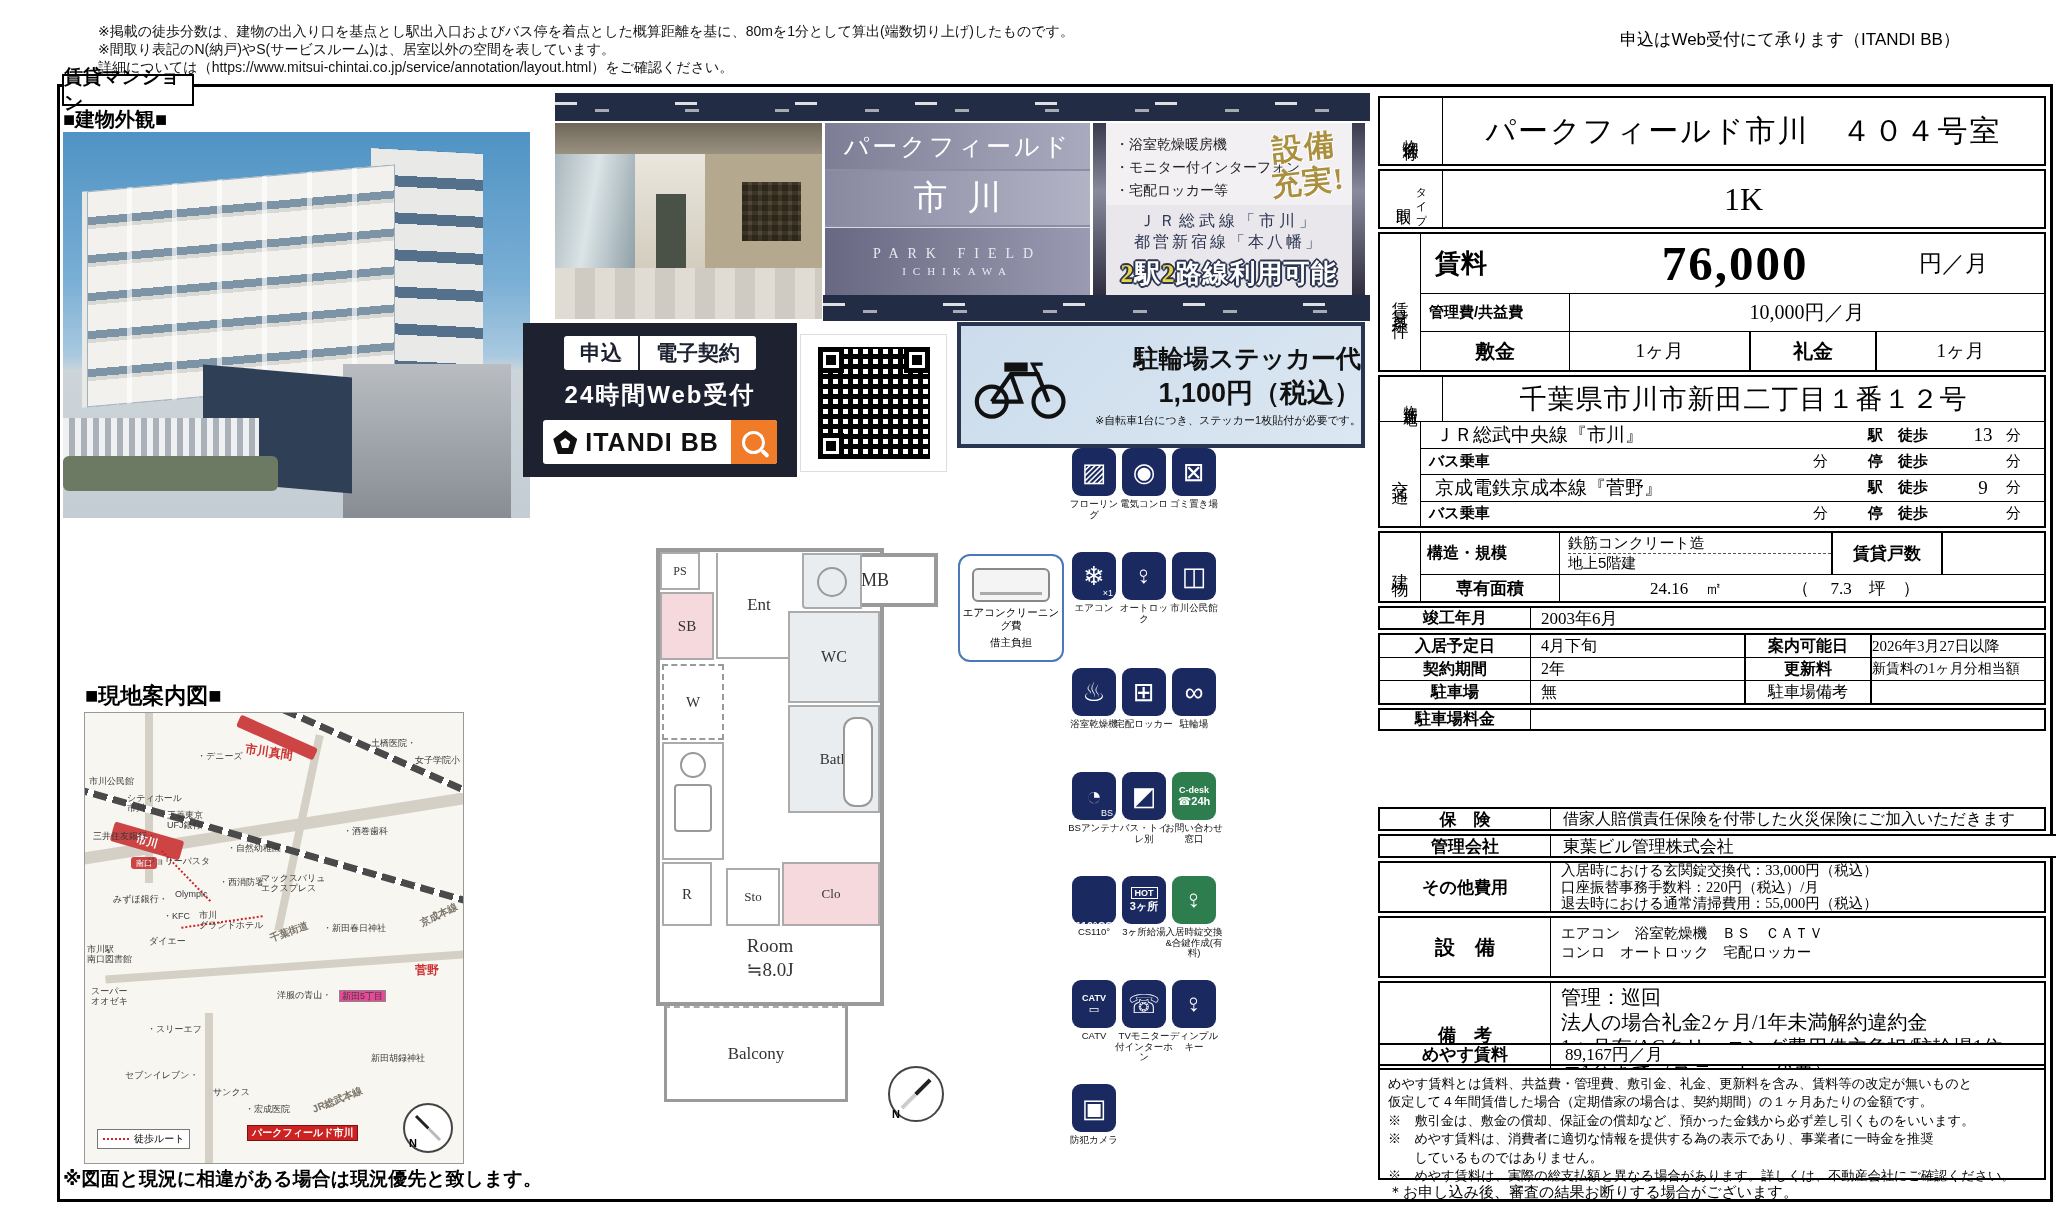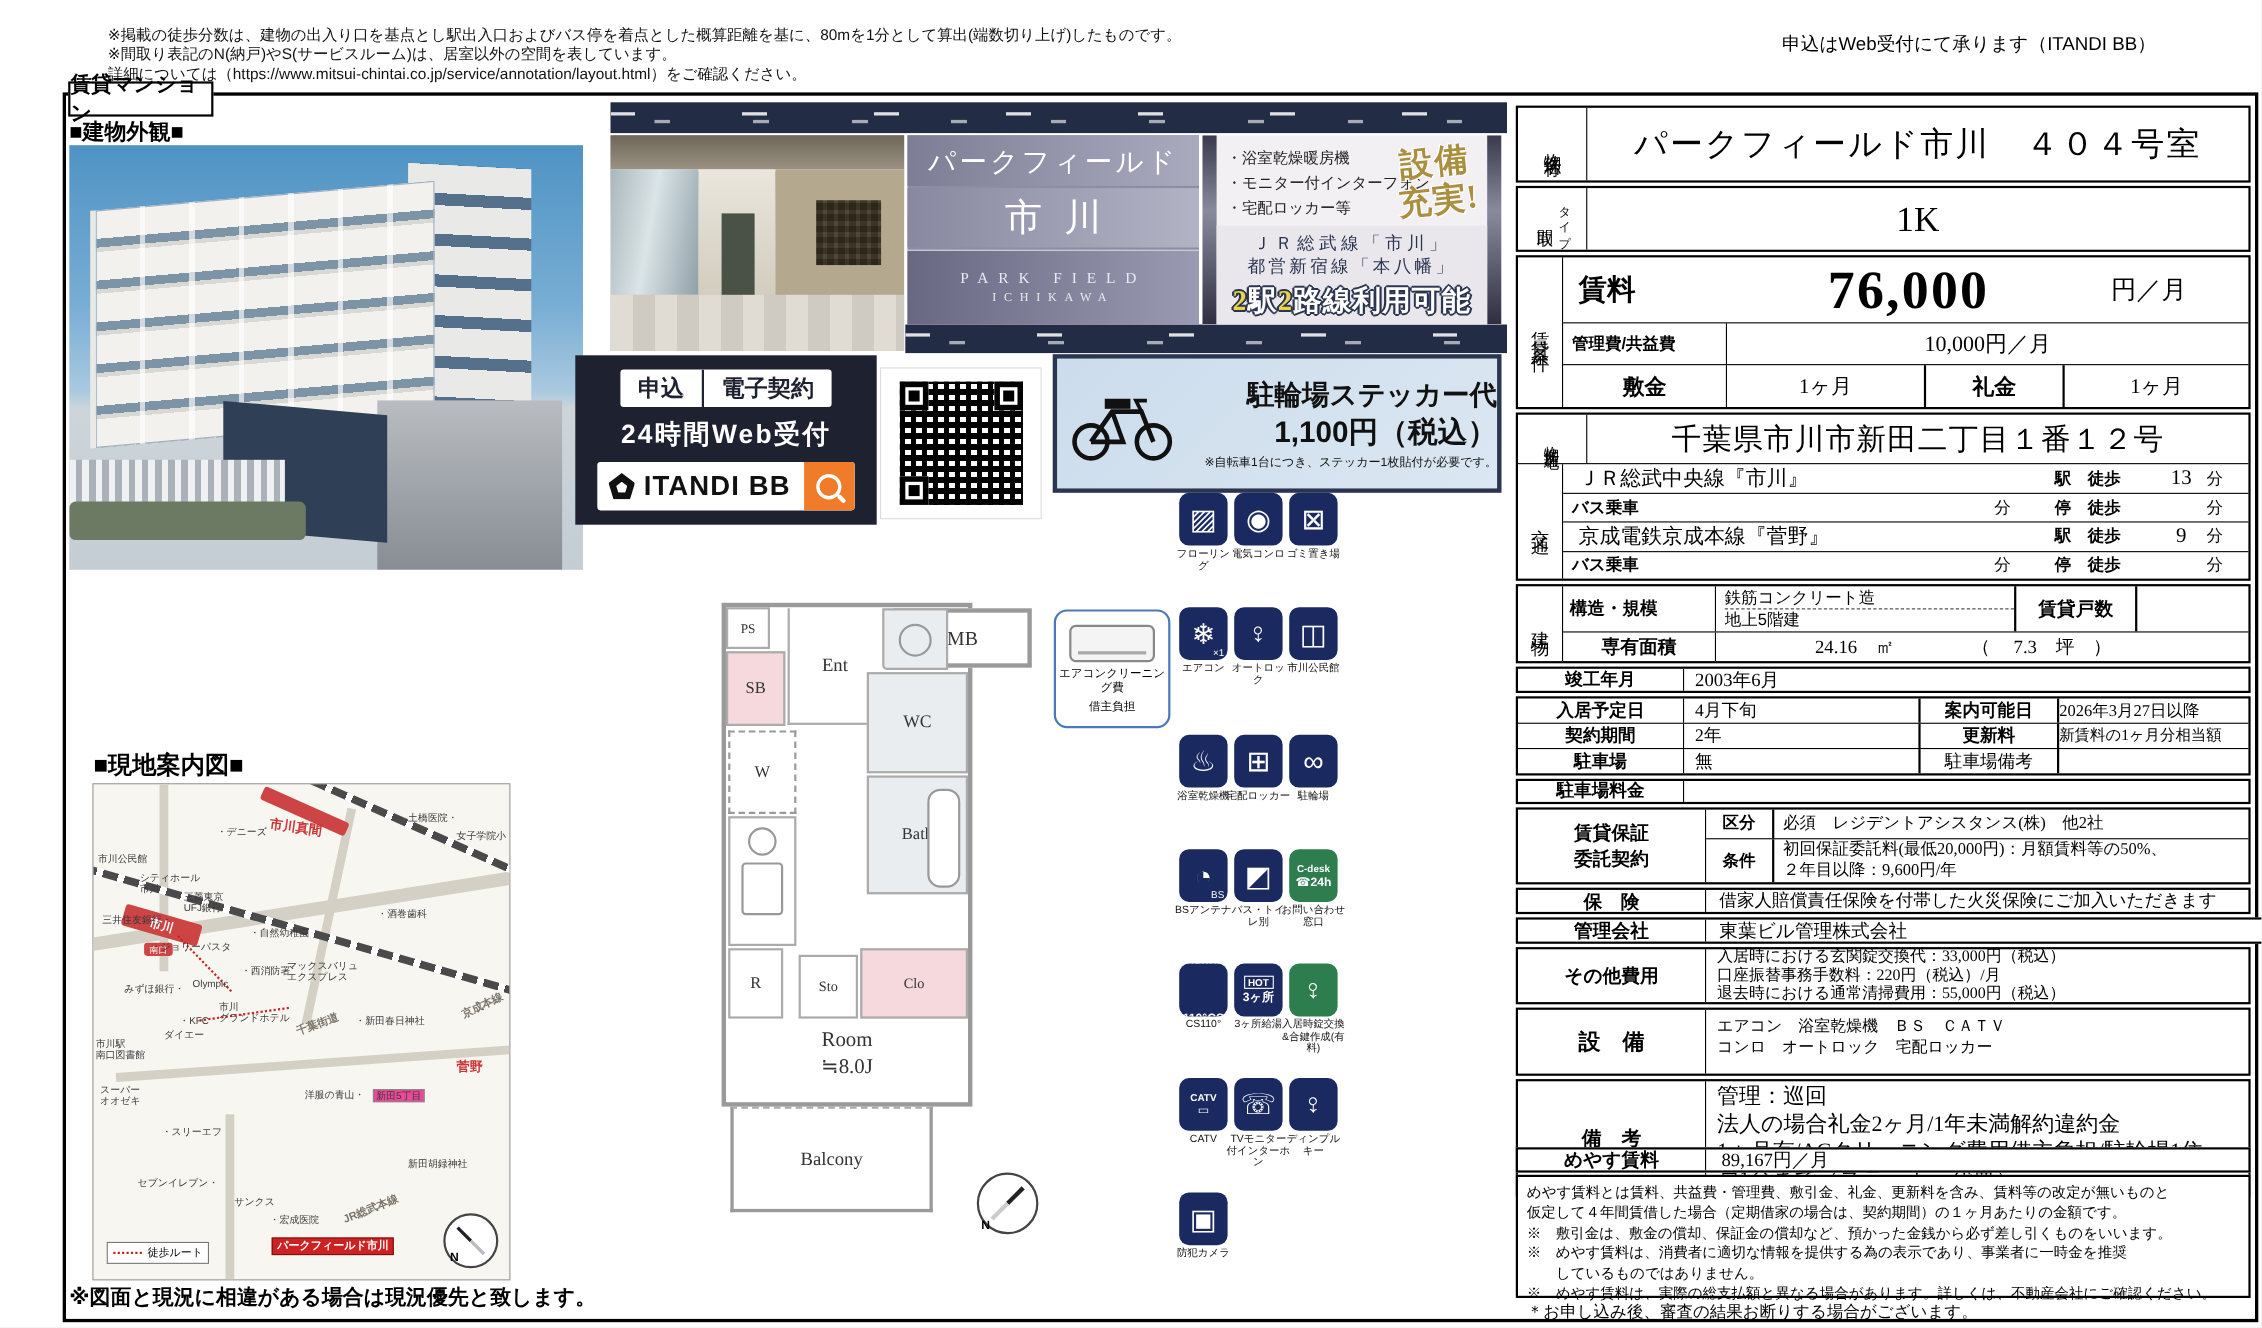--- a/index.html
+++ b/index.html
@@ -614,25 +614,6 @@
     <div class="cell bl" style="flex:1;"></div>
   </div>
 
-  <div class="sec" style="left:1378px;top:734px;width:668px;height:70px;">
-    <div class="cell cc" style="width:170px;flex-direction:column;font-size:17px;font-weight:600;line-height:23px;">
-      <span>賃貸保証</span>
-        <span>委託契約</span>
-    </div>
-    <div class="rows bl">
-      <div class="row" style="flex:0.65;">
-        <div class="cell cc brb" style="width:62px;font-size:15px;font-weight:600;">区分</div>
-        <div class="cell serif" style="flex:1;padding-left:8px;font-size:15px;">必須　レジデントアシスタンス(株)　他2社</div>
-      </div>
-      <div class="row bt">
-        <div class="cell cc brb" style="width:62px;font-size:15px;font-weight:600;">条件</div>
-        <div class="cell serif" style="flex:1;flex-direction:column;align-items:flex-start;justify-content:center;padding-left:8px;font-size:15px;line-height:19px;">
-          <span>初回保証委託料(最低20,000円)：月額賃料等の50%、</span>
-            <span>２年目以降：9,600円/年</span>
-        </div>
-      </div>
-    </div>
-  </div>
 
   <div class="sec" style="left:1378px;top:807px;width:668px;height:24px;">
     <div class="cell cc" style="width:170px;font-size:17px;font-weight:600;">保　険</div>

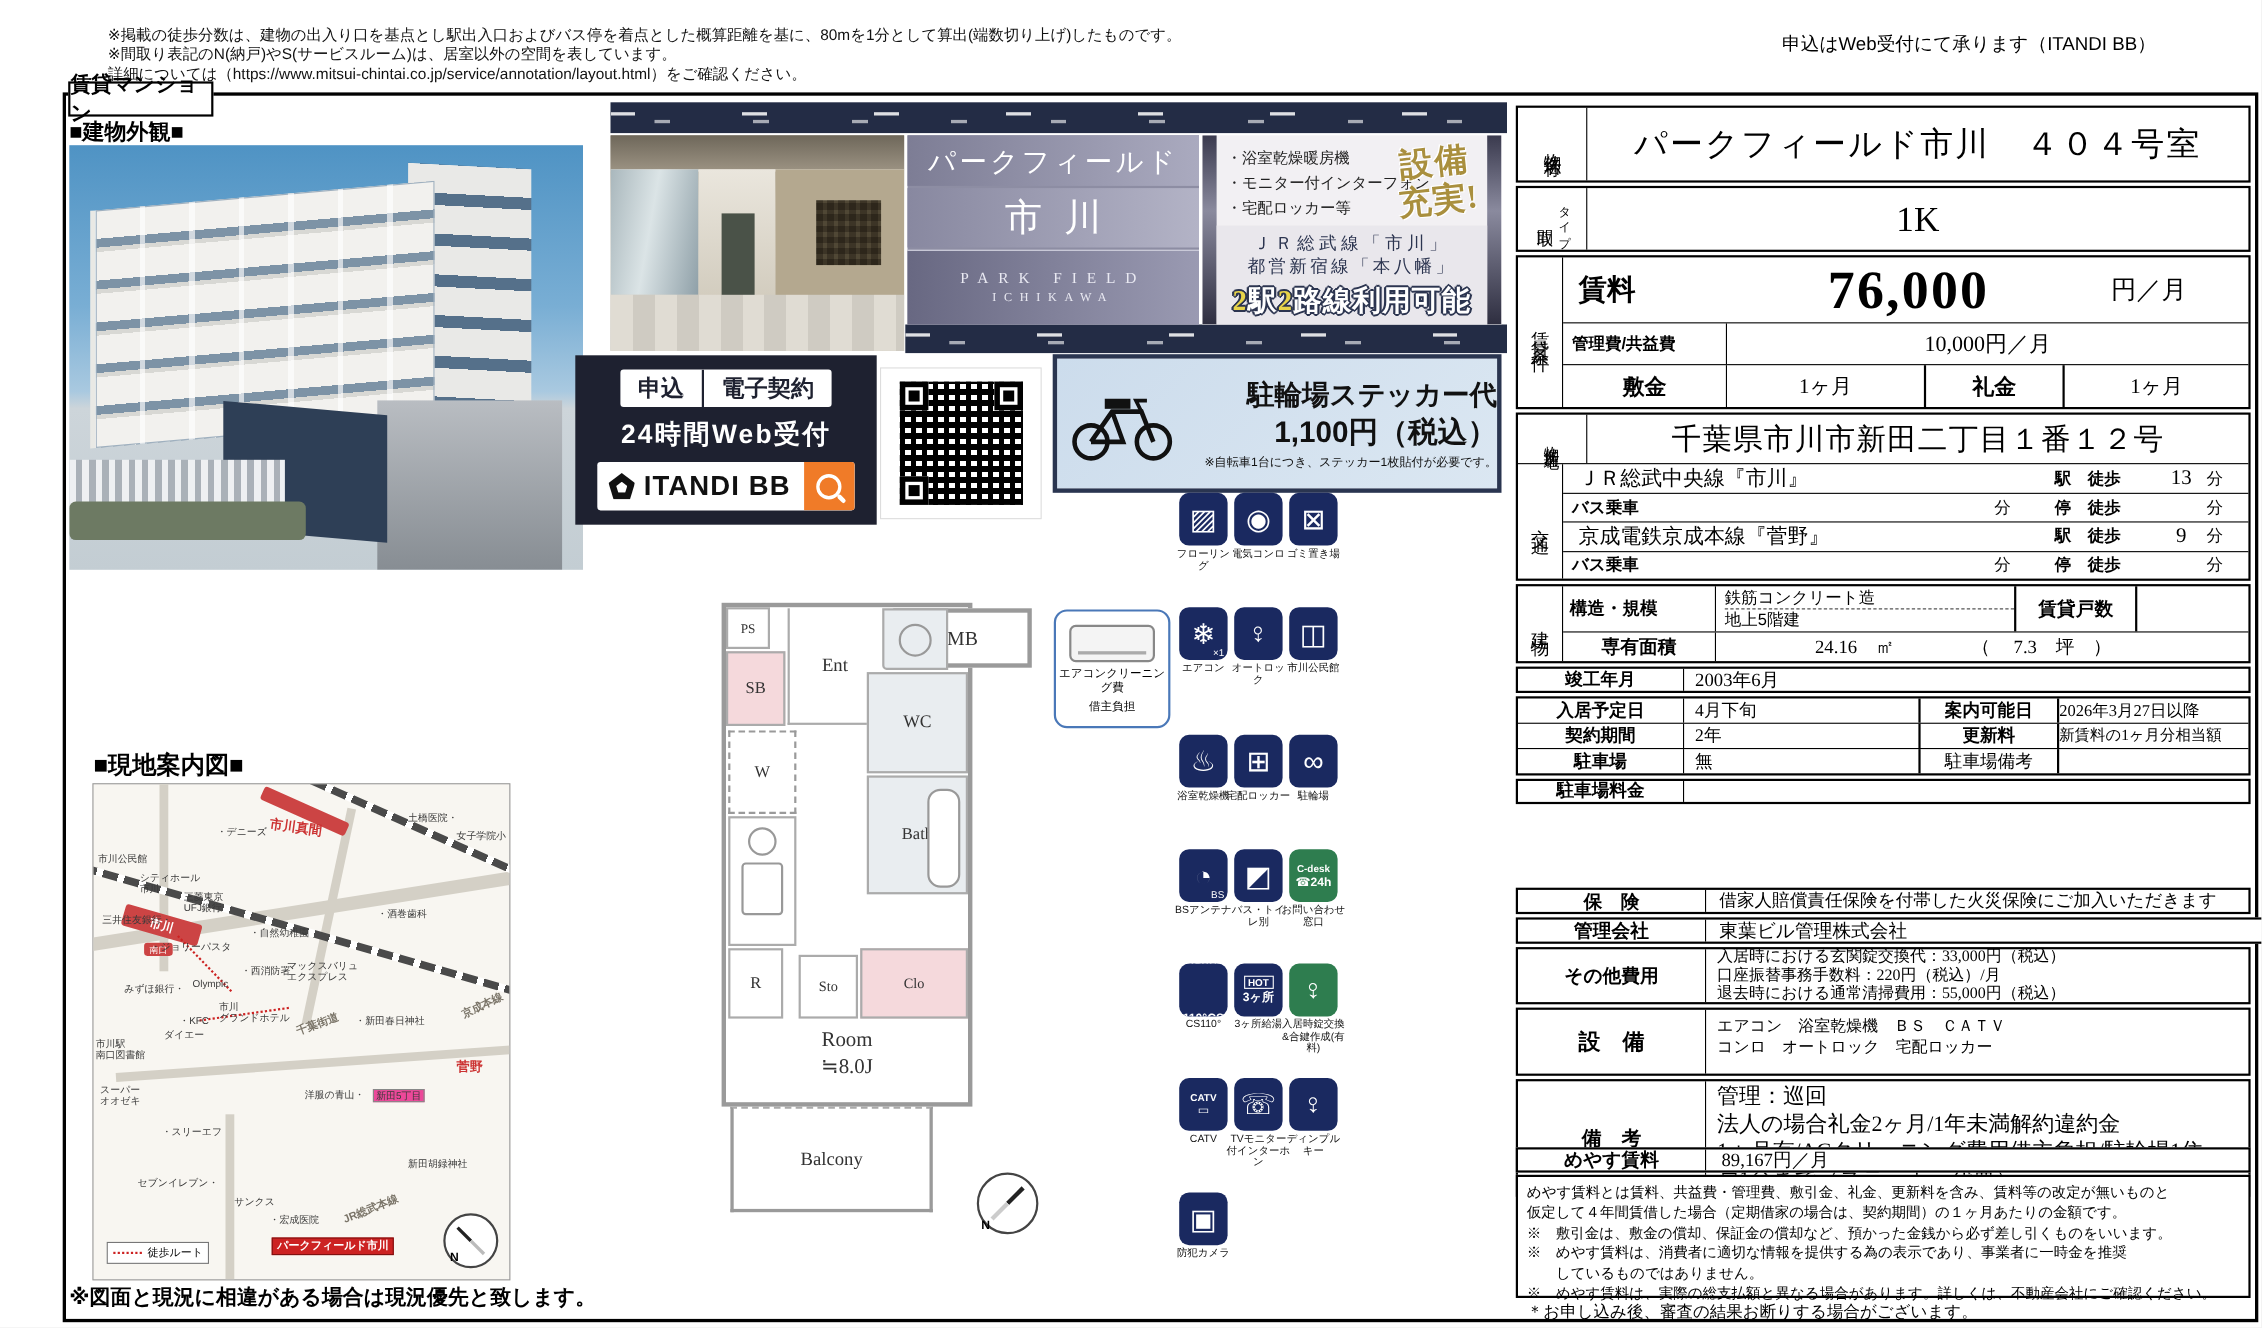--- a/index.html
+++ b/index.html
@@ -232,7 +232,7 @@
 エクスプレス</div>
         <div class="mlabel" style="left: 28px; top: 180.6px;">みずほ銀行・</div>
         <div class="mlabel" style="left: 90px; top: 176.4px;">Olympic</div>
-        <div class="mlabel" style="left: 78px; top: 210px;">・KFC</div>
+        <div class="mlabel" style="left: 78px; top: 198px;">・KFC</div>
         <div class="mlabel" style="left: 114px; top: 197.4px;">市川
 グランドホテル</div>
         <div class="mlabel" style="left: 64px; top: 222.6px;">ダイエー</div>

